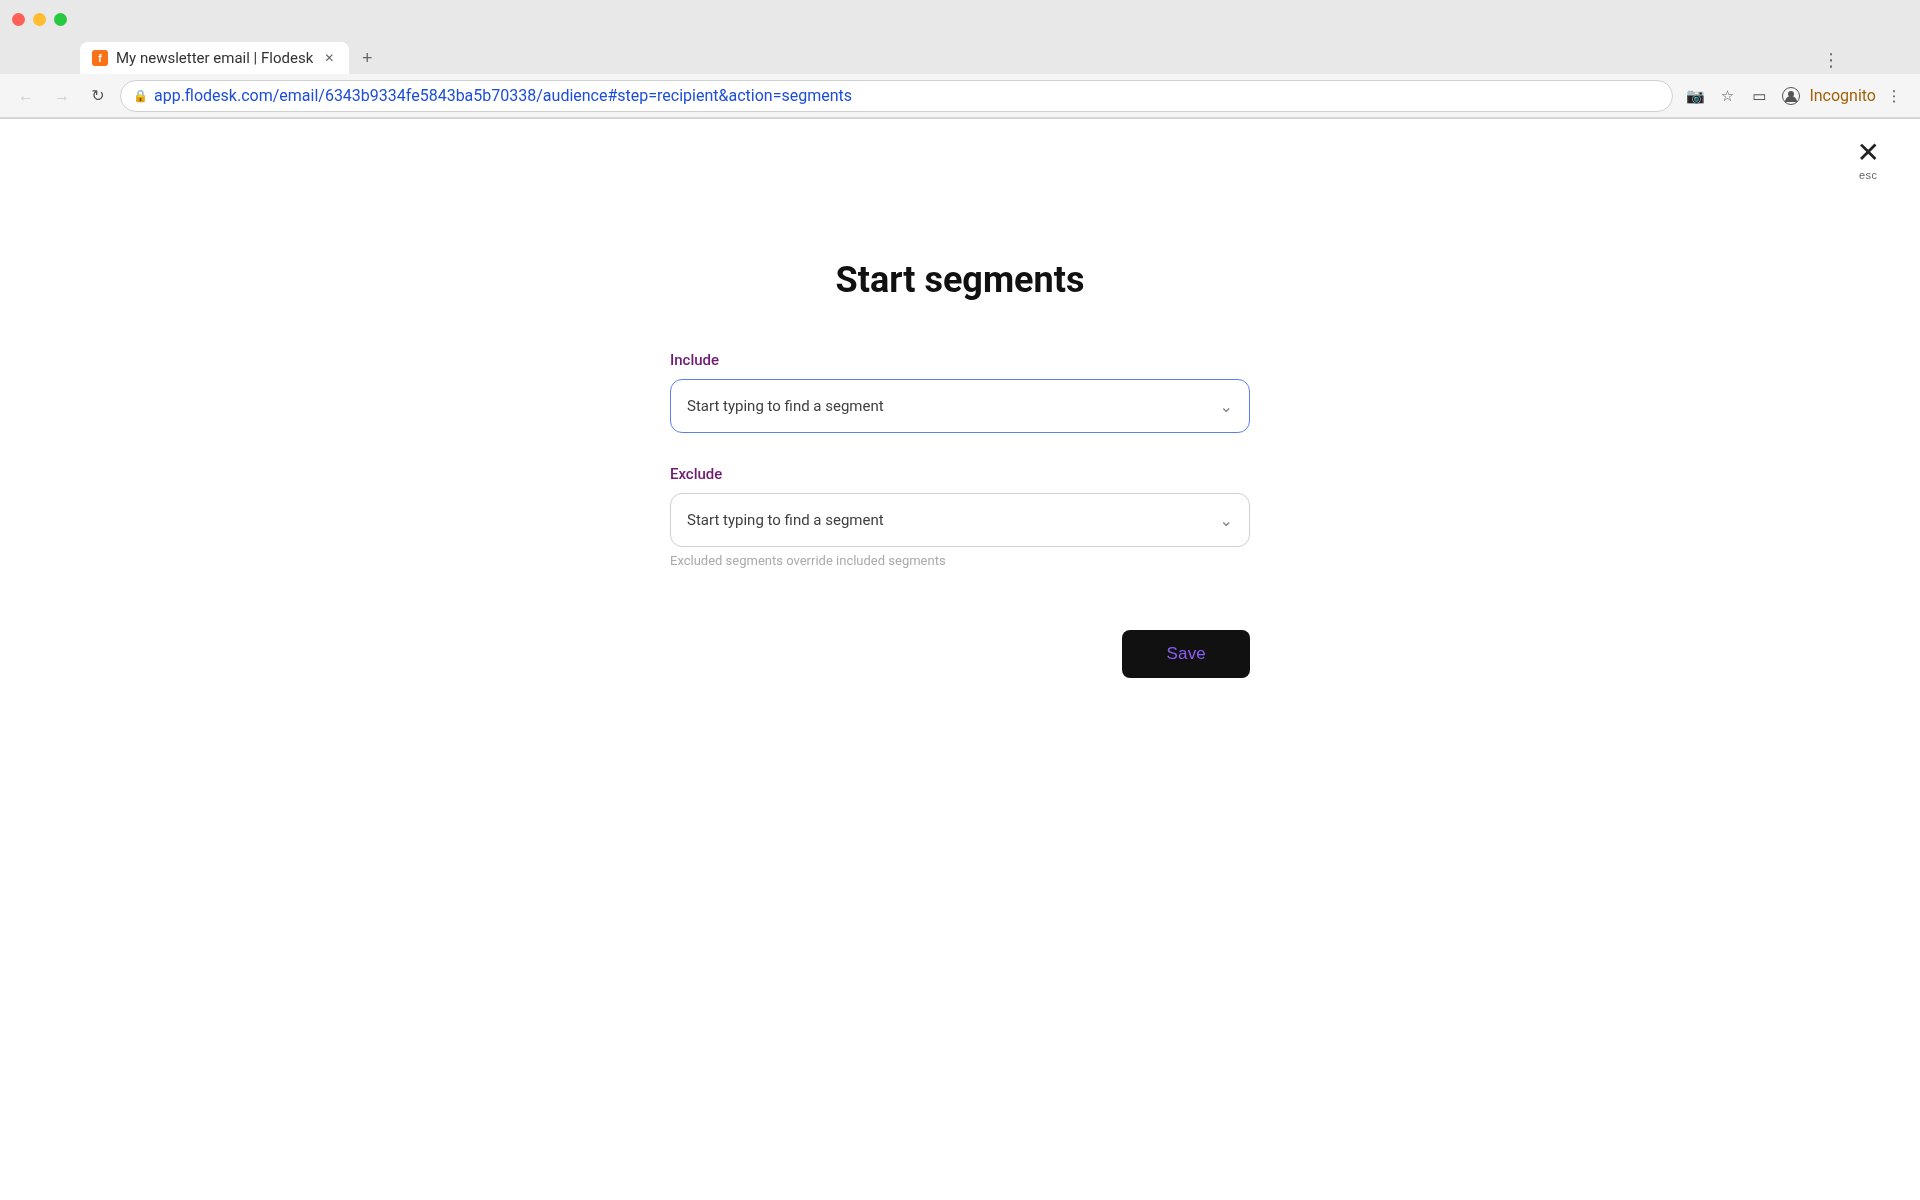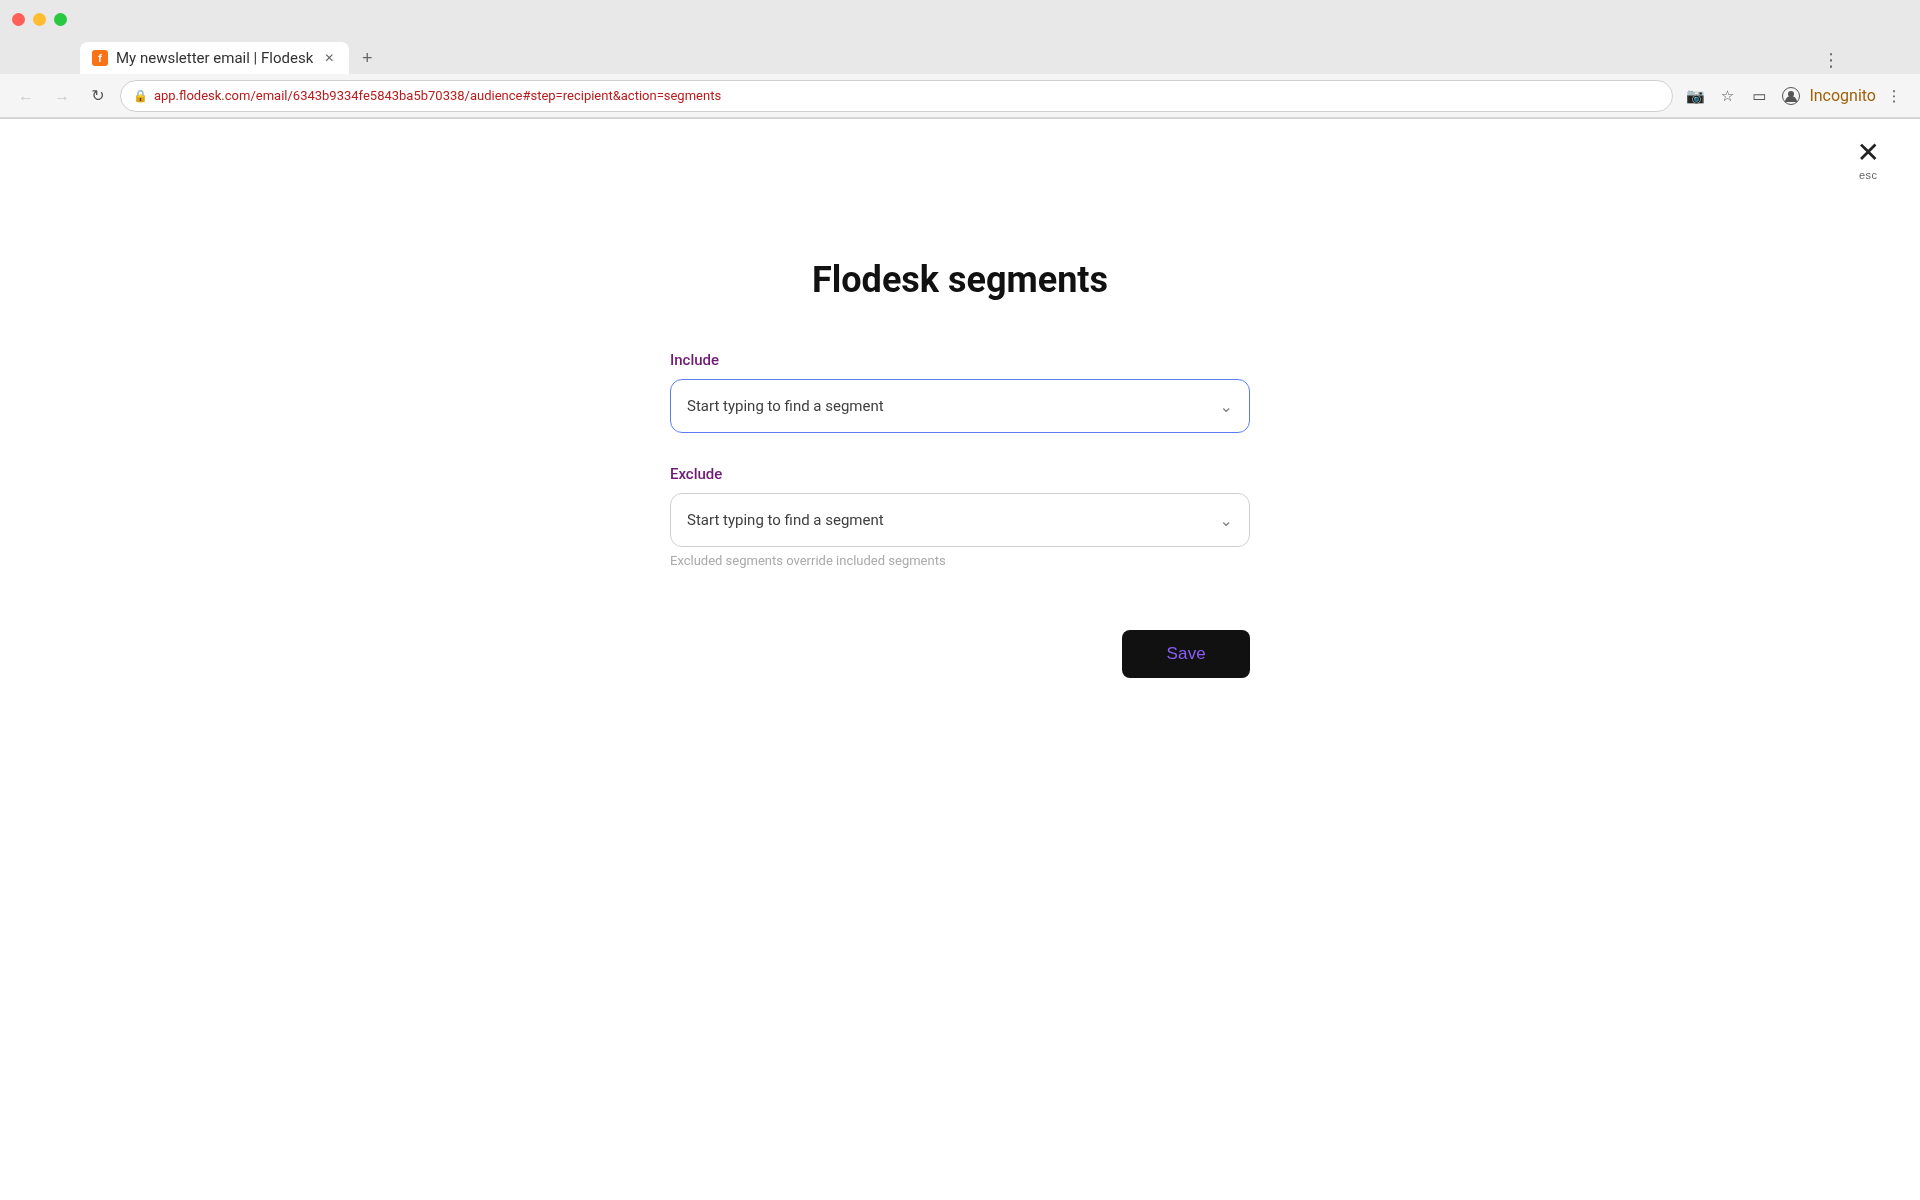--- a/index.html
+++ b/index.html
@@ -168,8 +168,8 @@
     }
 
     .address-text {
-      font-size: 13px;
-      color: #b91c1c;
+      font-size: 16px;
+      color: #1d4ed8;
       flex: 1;
     }
 

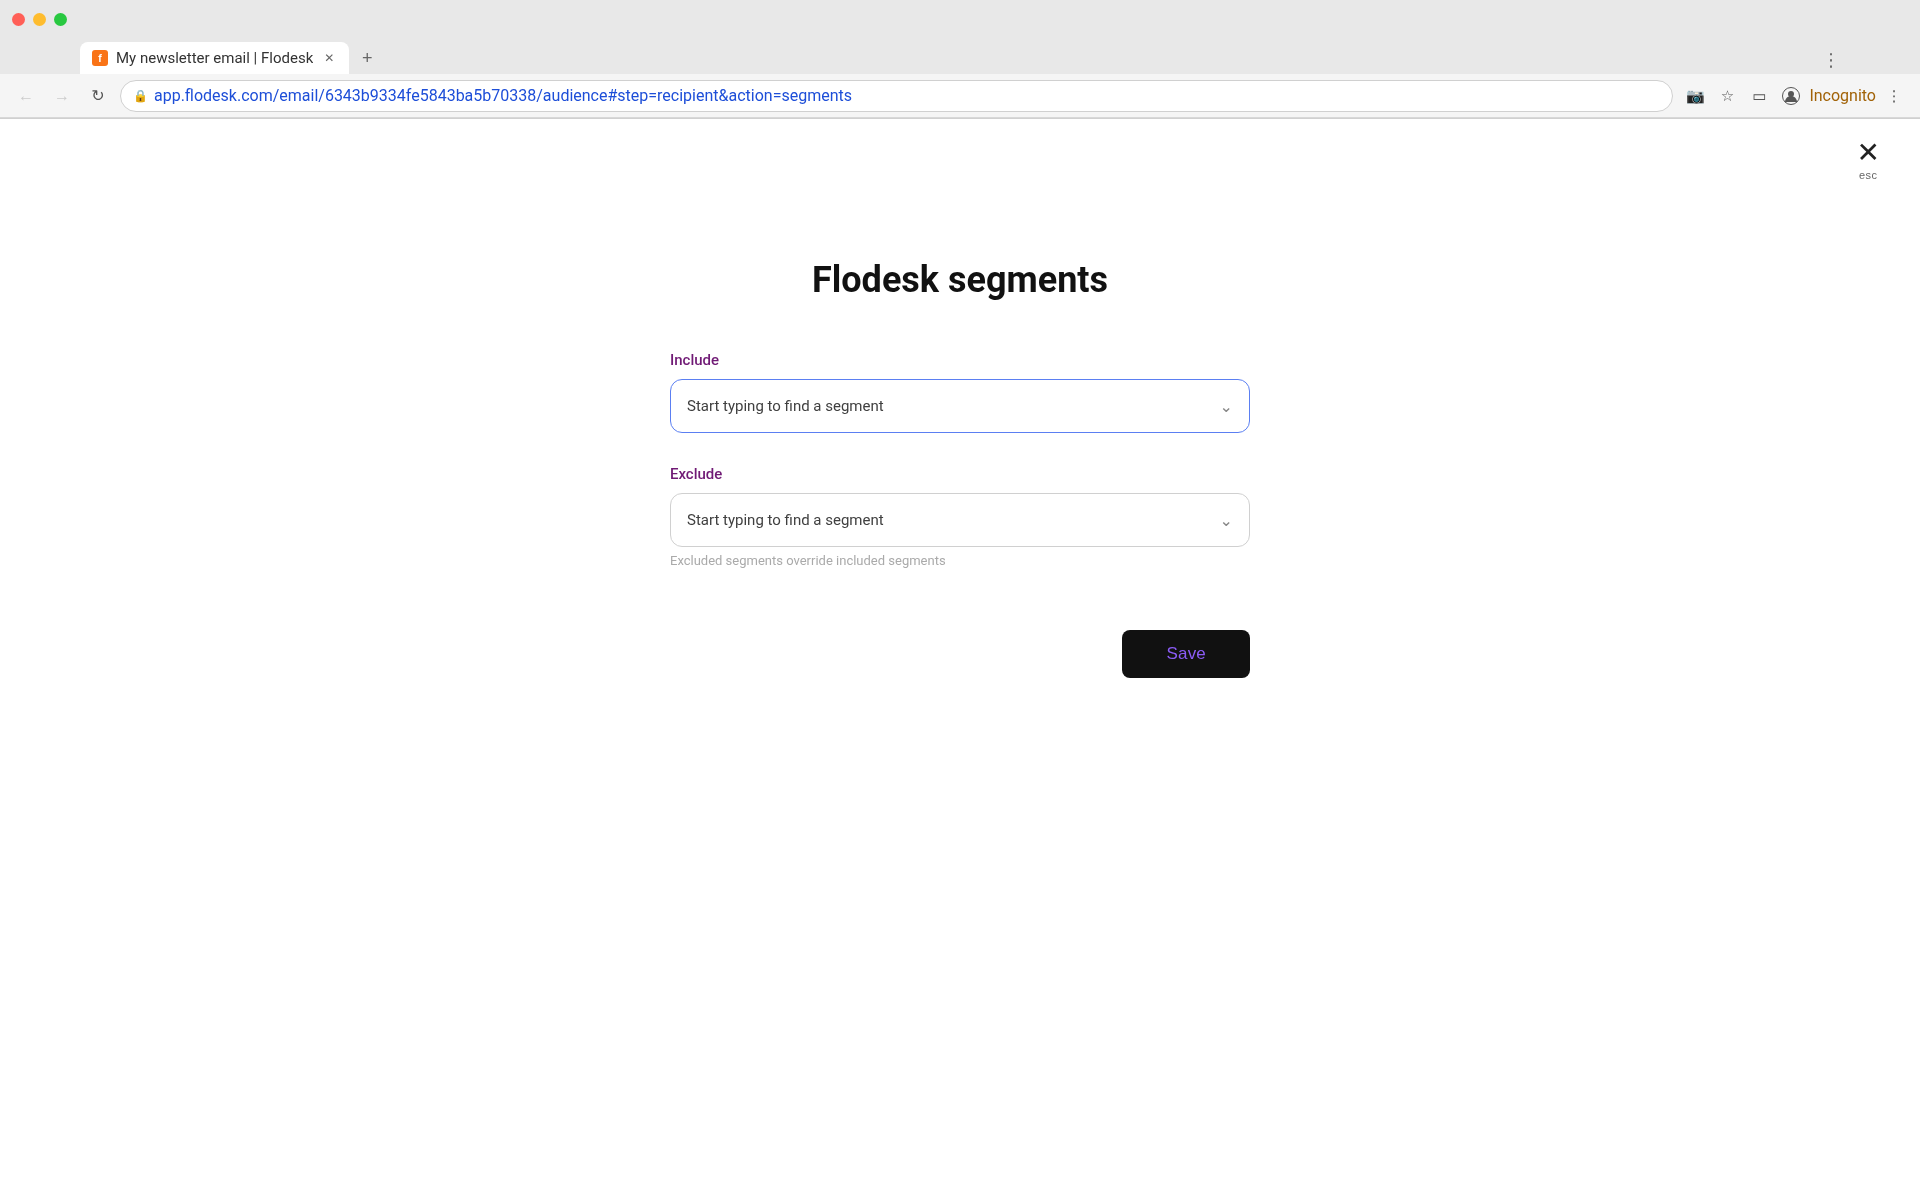--- a/index.html
+++ b/index.html
@@ -386,7 +386,7 @@
 
   <div class="form-container">
 
-    <h1 class="page-title">Flodesk segments</h1>
+    <h1 class="page-title">Start segments</h1>
 
     <div class="form-section">
       <div class="section-label">Include</div>

